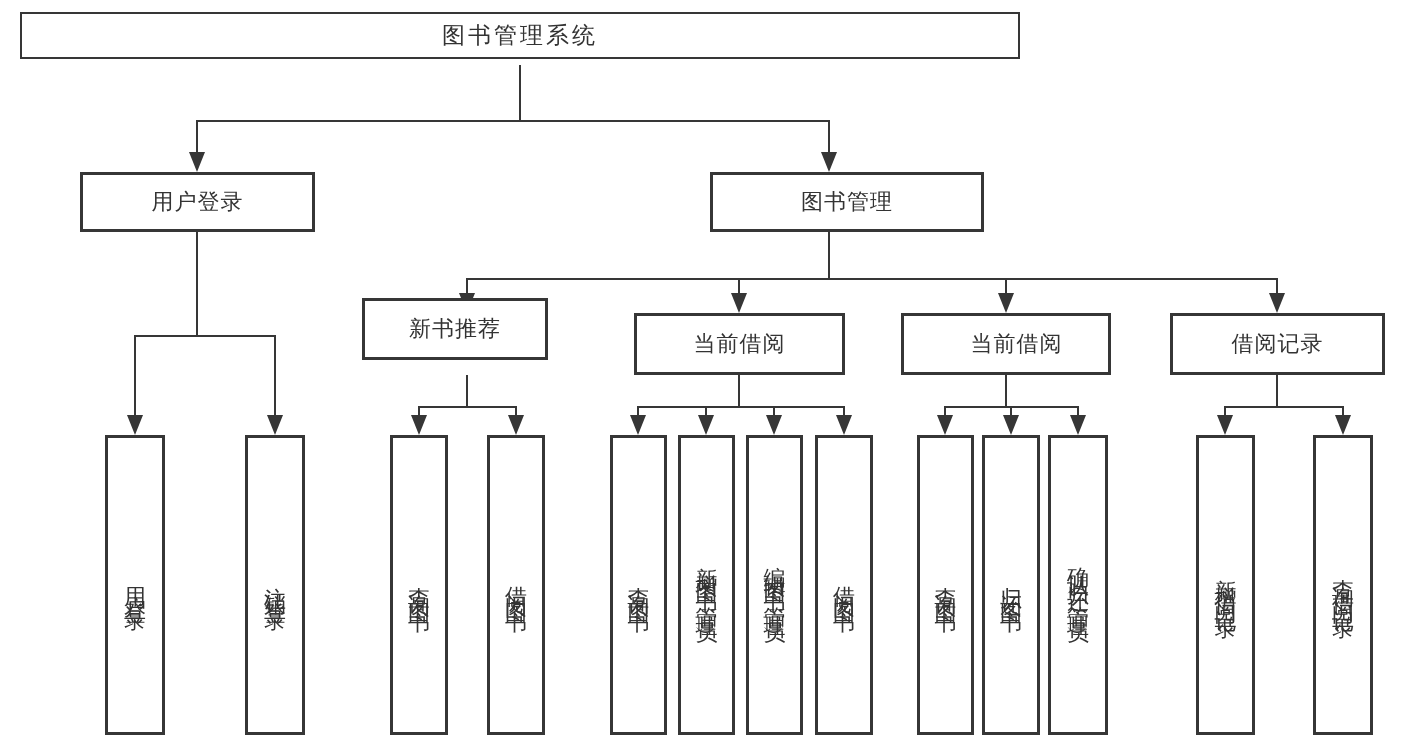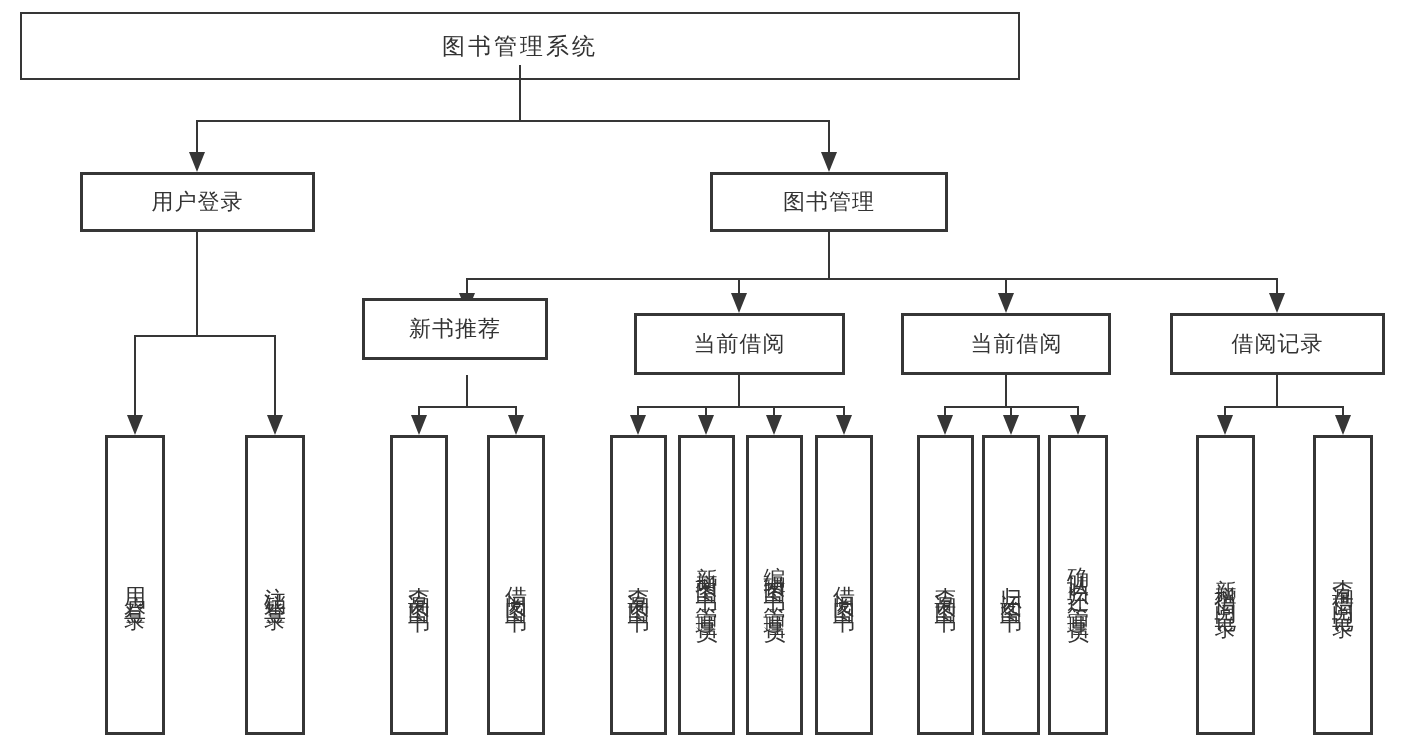--- a/index.html
+++ b/index.html
@@ -34,7 +34,7 @@
 
 <div class="canvas">
 
-  <div class="node root" style="left:20px;top:12px;width:1000px;height:68px;">
+  <div class="node root" style="left:20px;top:12px;width:1000px;height:47px;">
     <span>图书管理系统</span>
   </div>
 

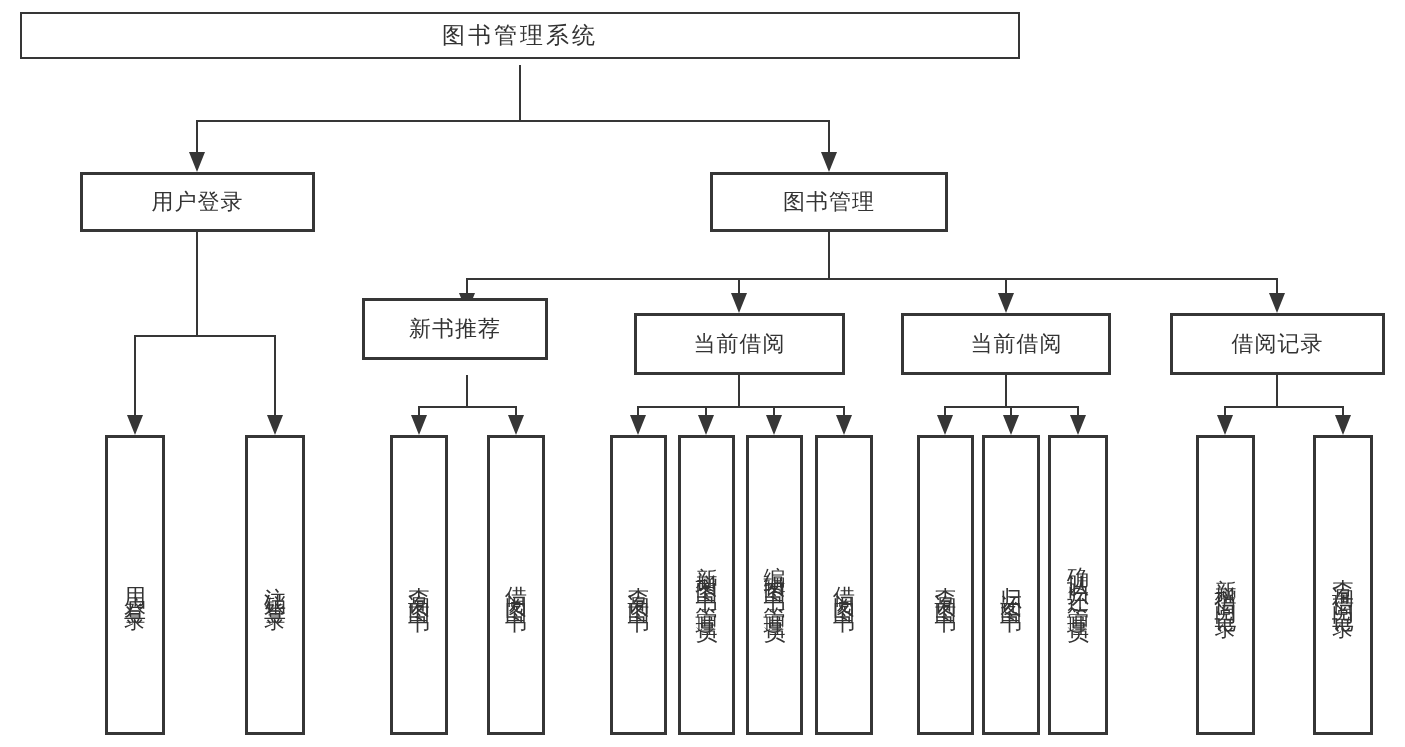--- a/index.html
+++ b/index.html
@@ -50,7 +50,7 @@
   <div class="node" style="left:80px;top:172px;width:235px;height:60px;">
     <span>用户登录</span>
   </div>
-  <div class="node" style="left:710px;top:172px;width:238px;height:60px;">
+  <div class="node" style="left:710px;top:172px;width:274px;height:60px;">
     <span>图书管理</span>
   </div>
 

